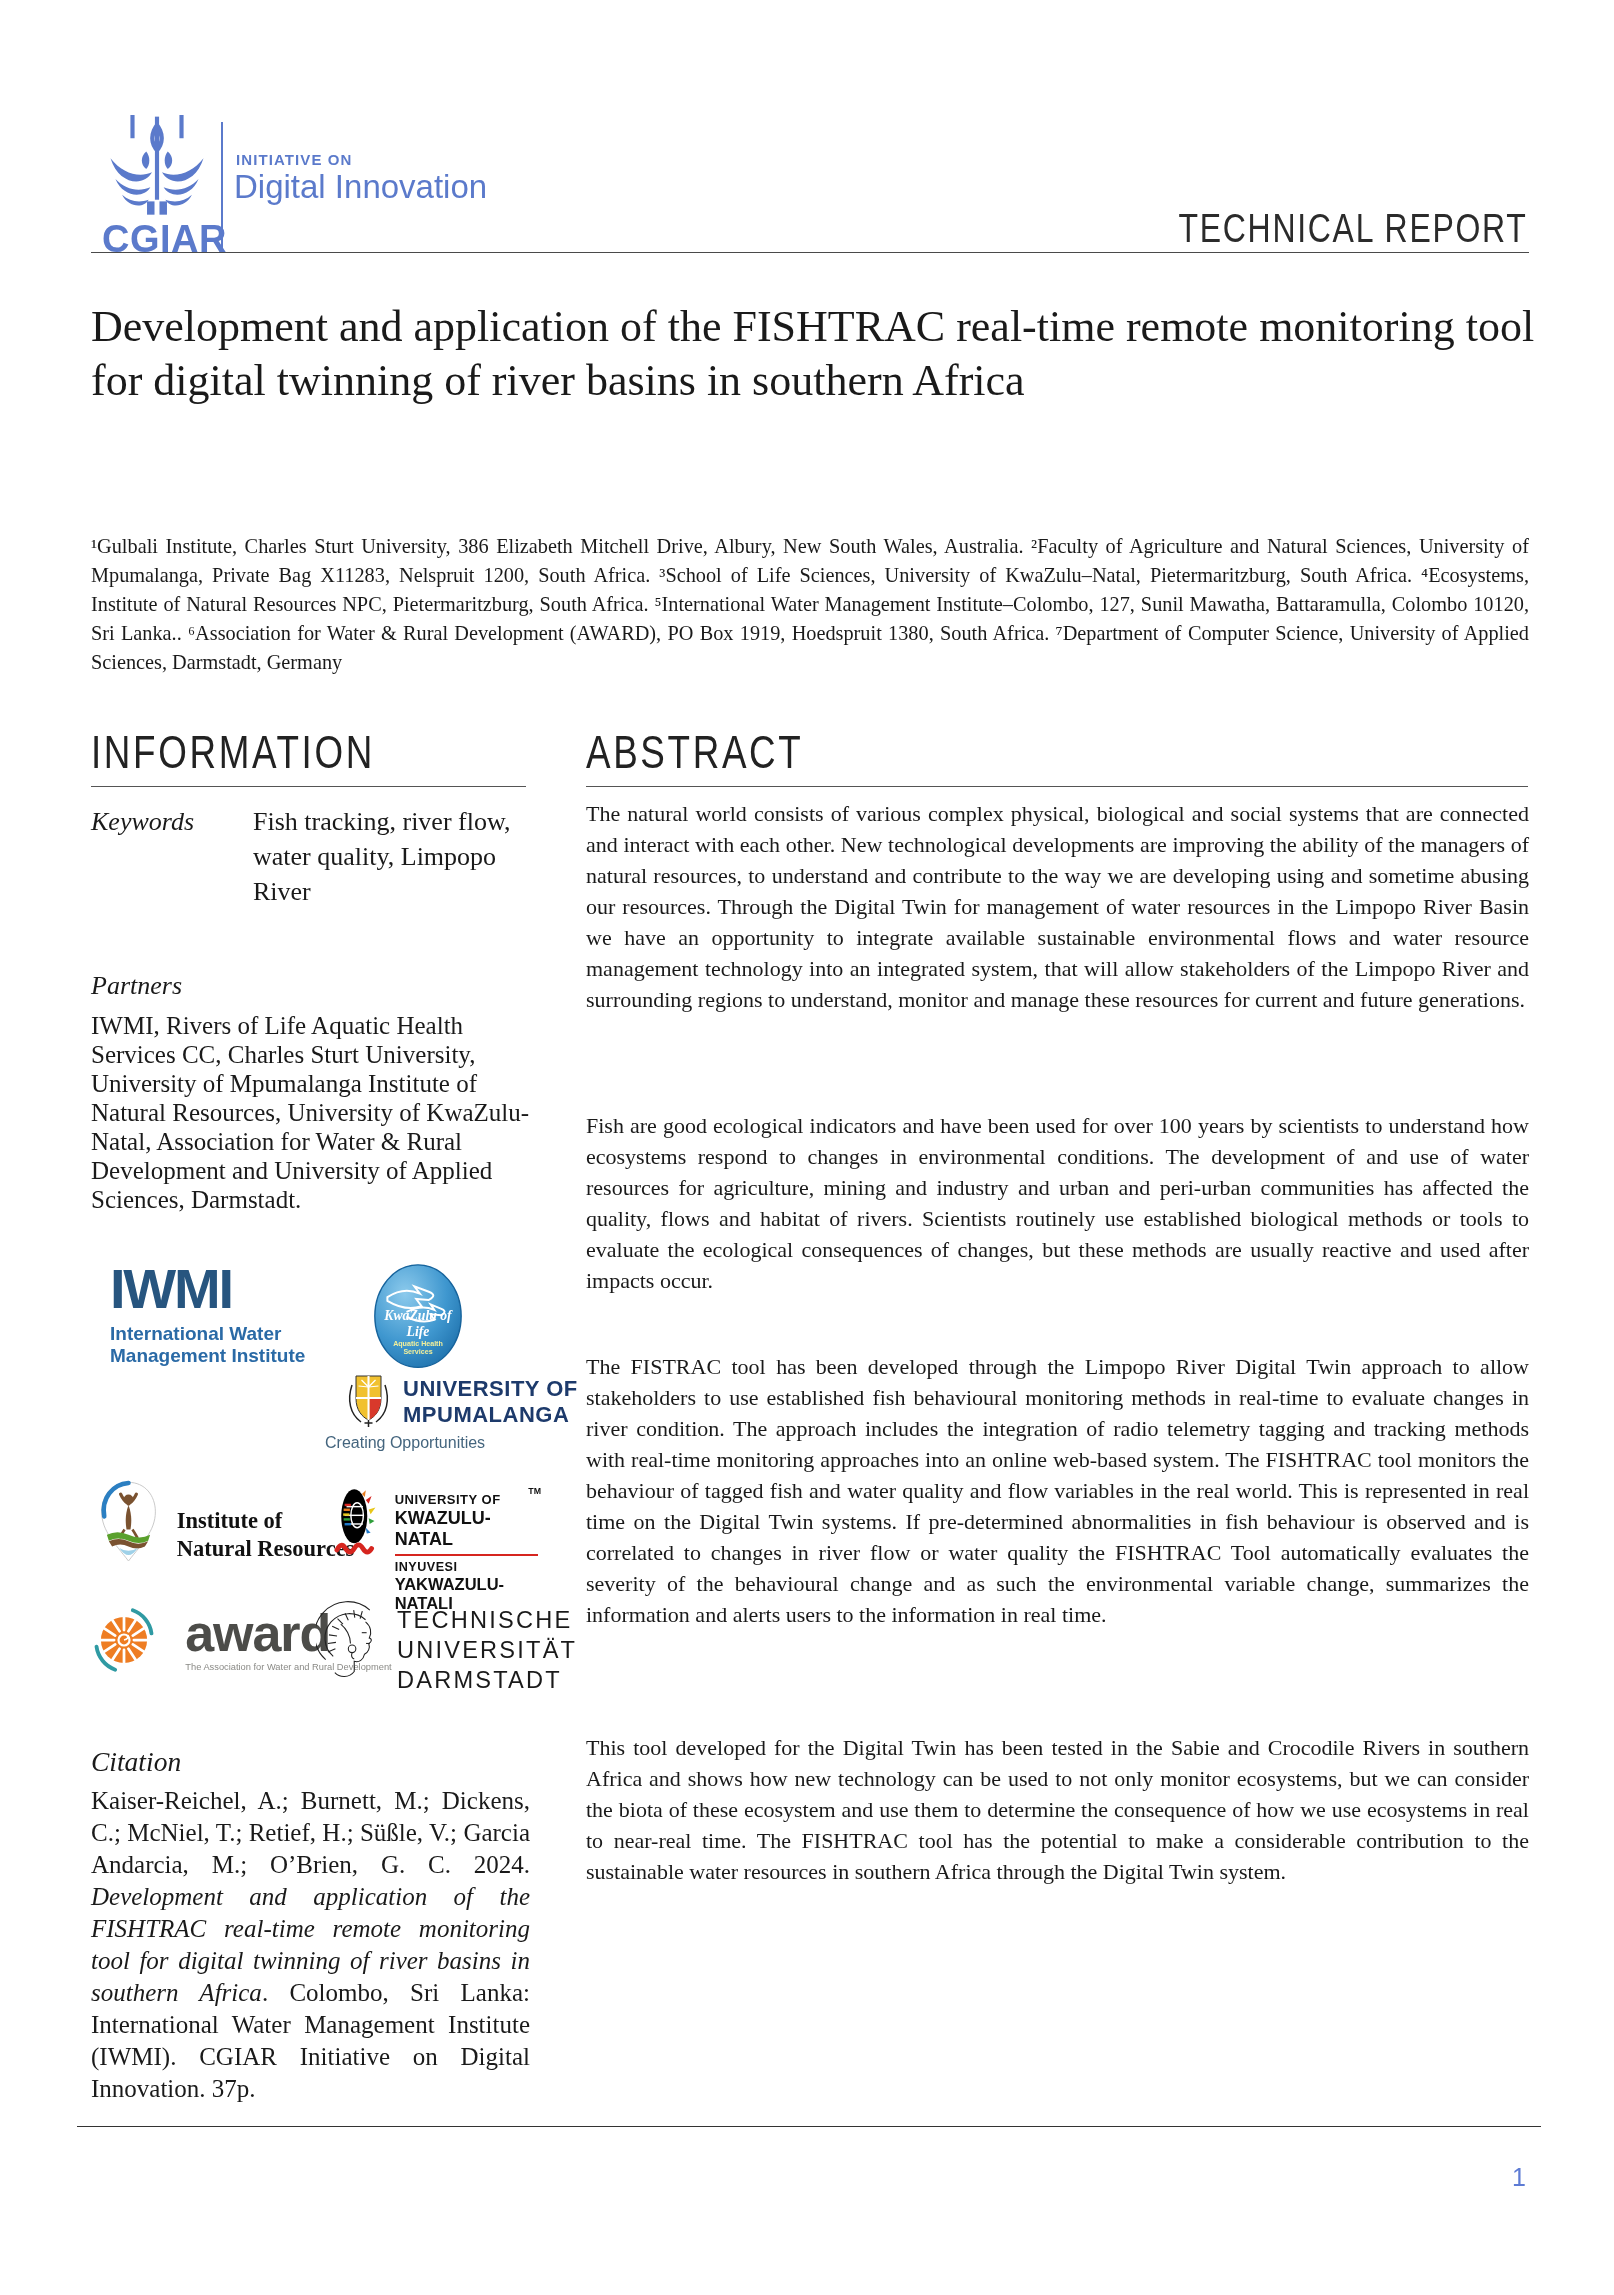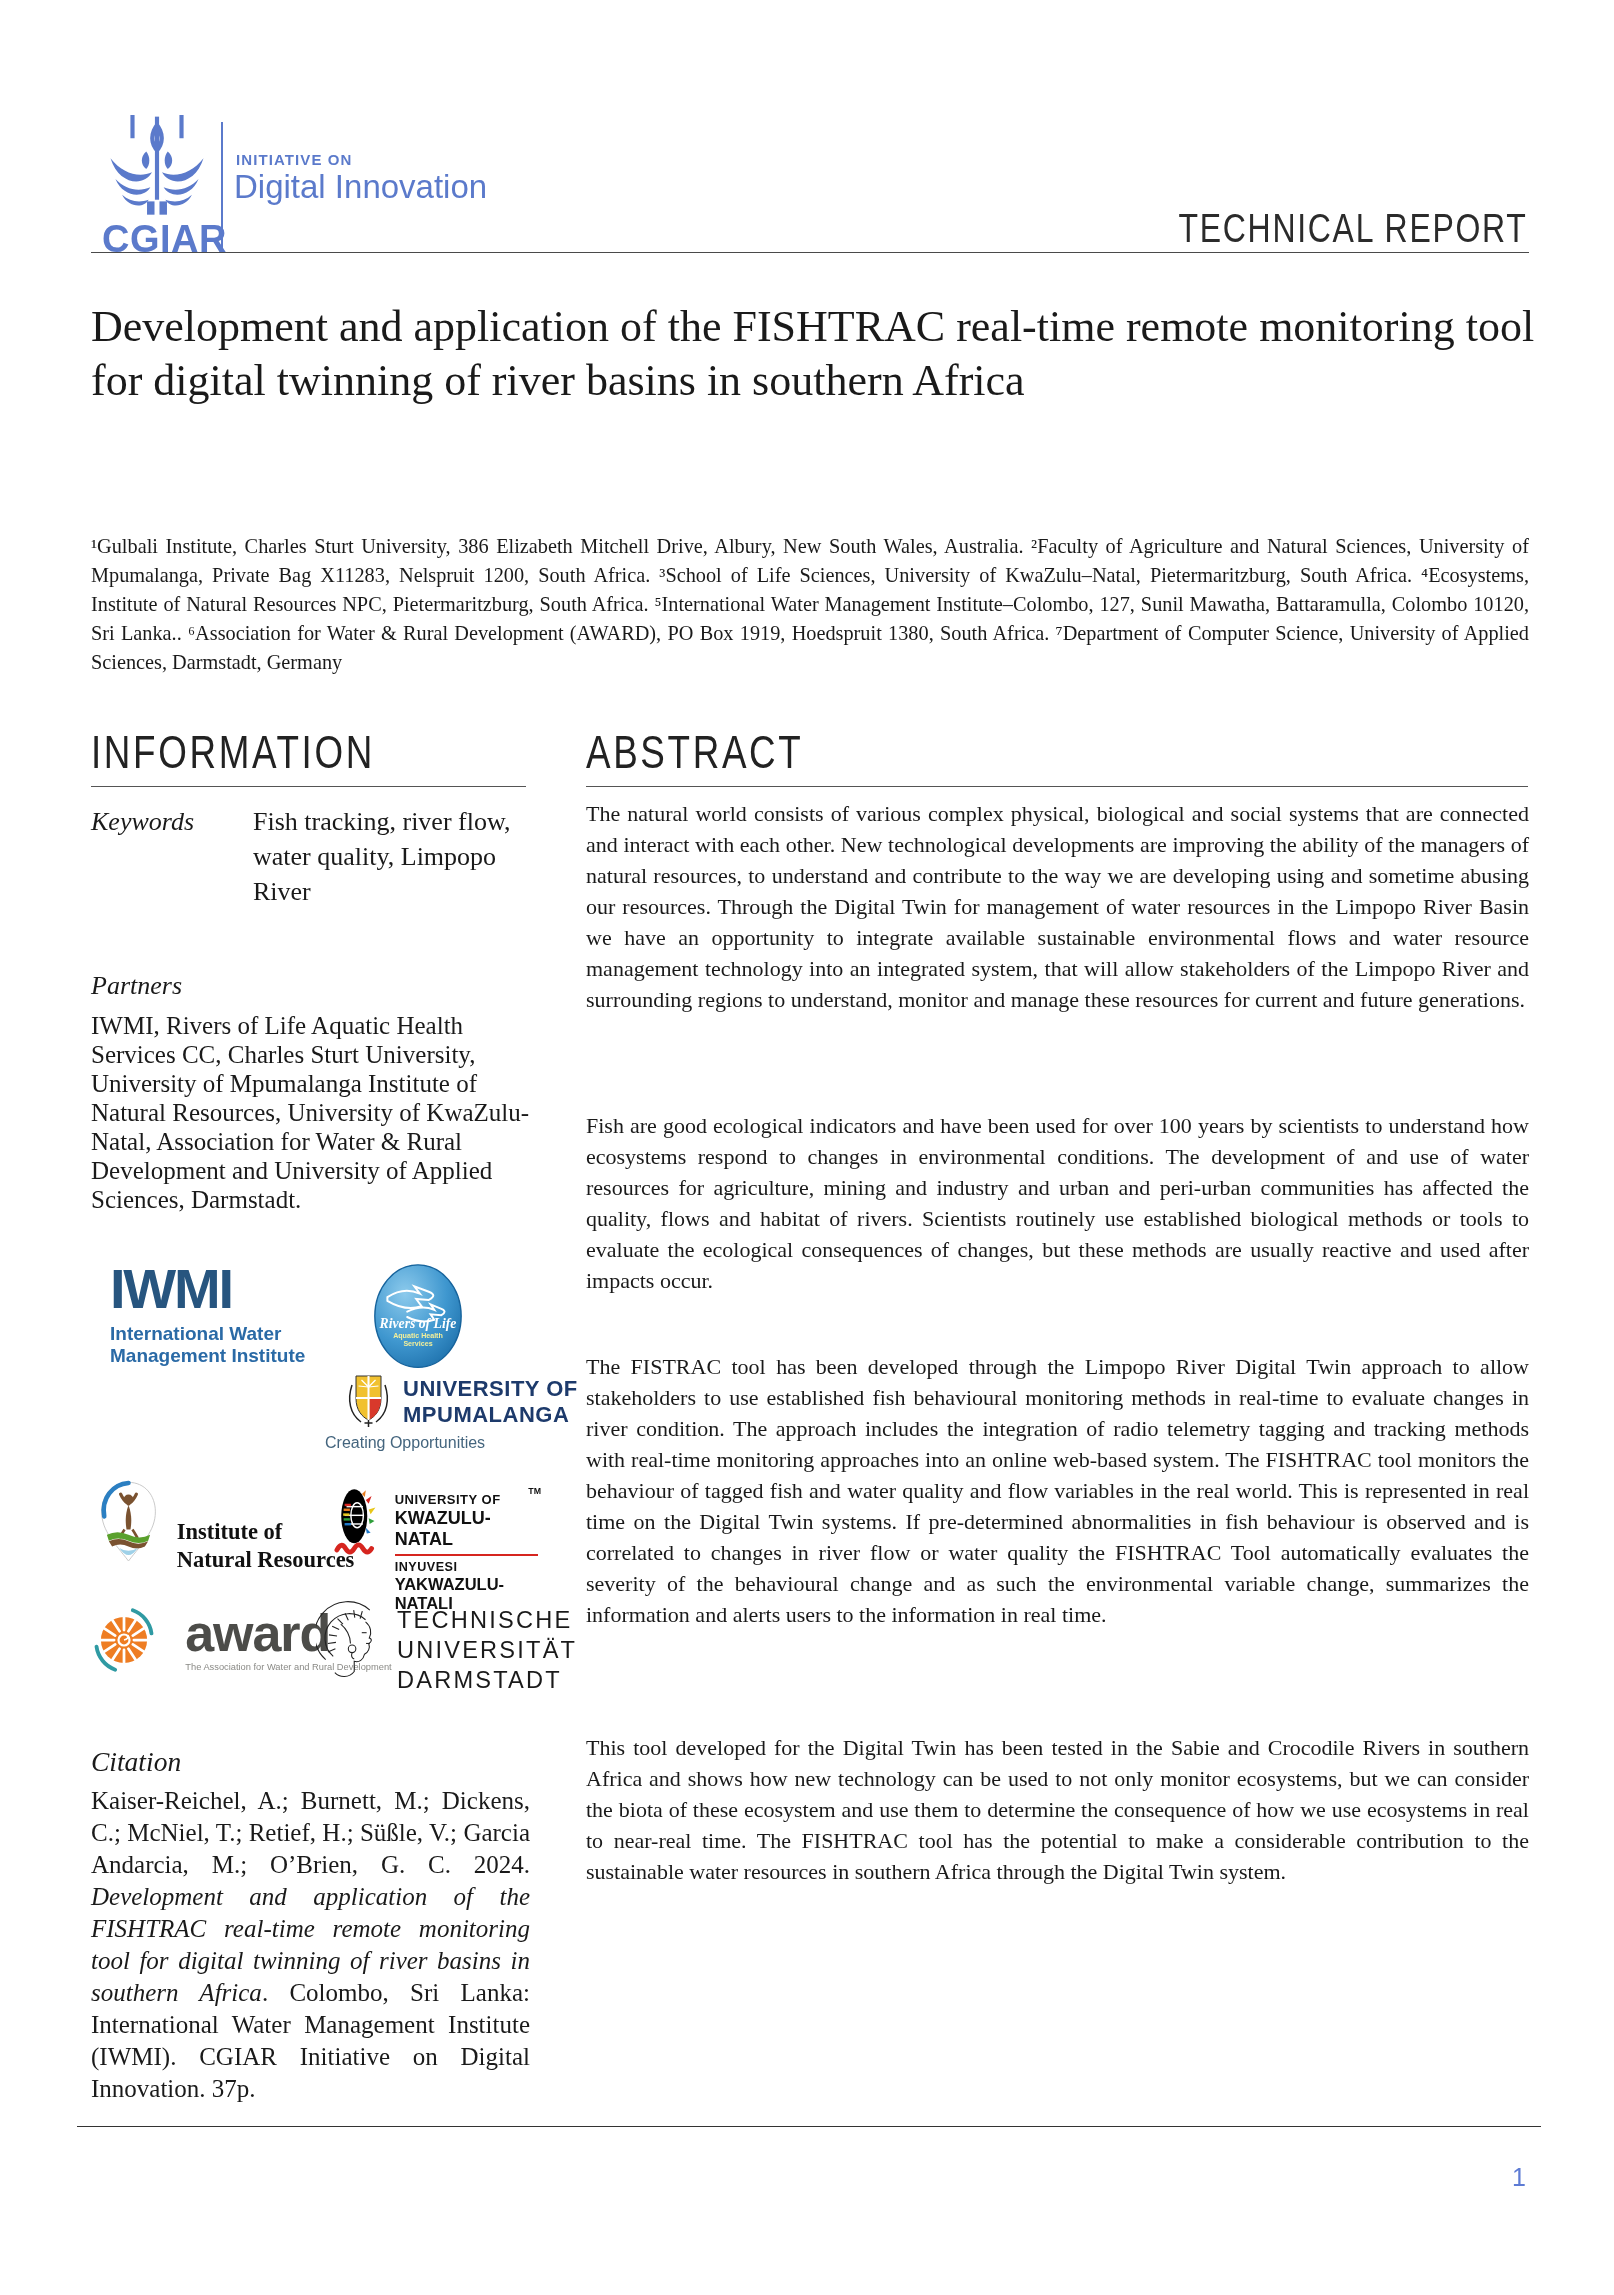--- a/index.html
+++ b/index.html
@@ -171,7 +171,7 @@
       </g>
     </svg>
     <div class="rol-text">
-      <div class="rol-title">Rivers of Life</div>
+      <div class="rol-title">KwaZulu of Life</div>
       <div class="rol-sub">Aquatic Health</div>
       <div class="rol-sub">Services</div>
     </div>

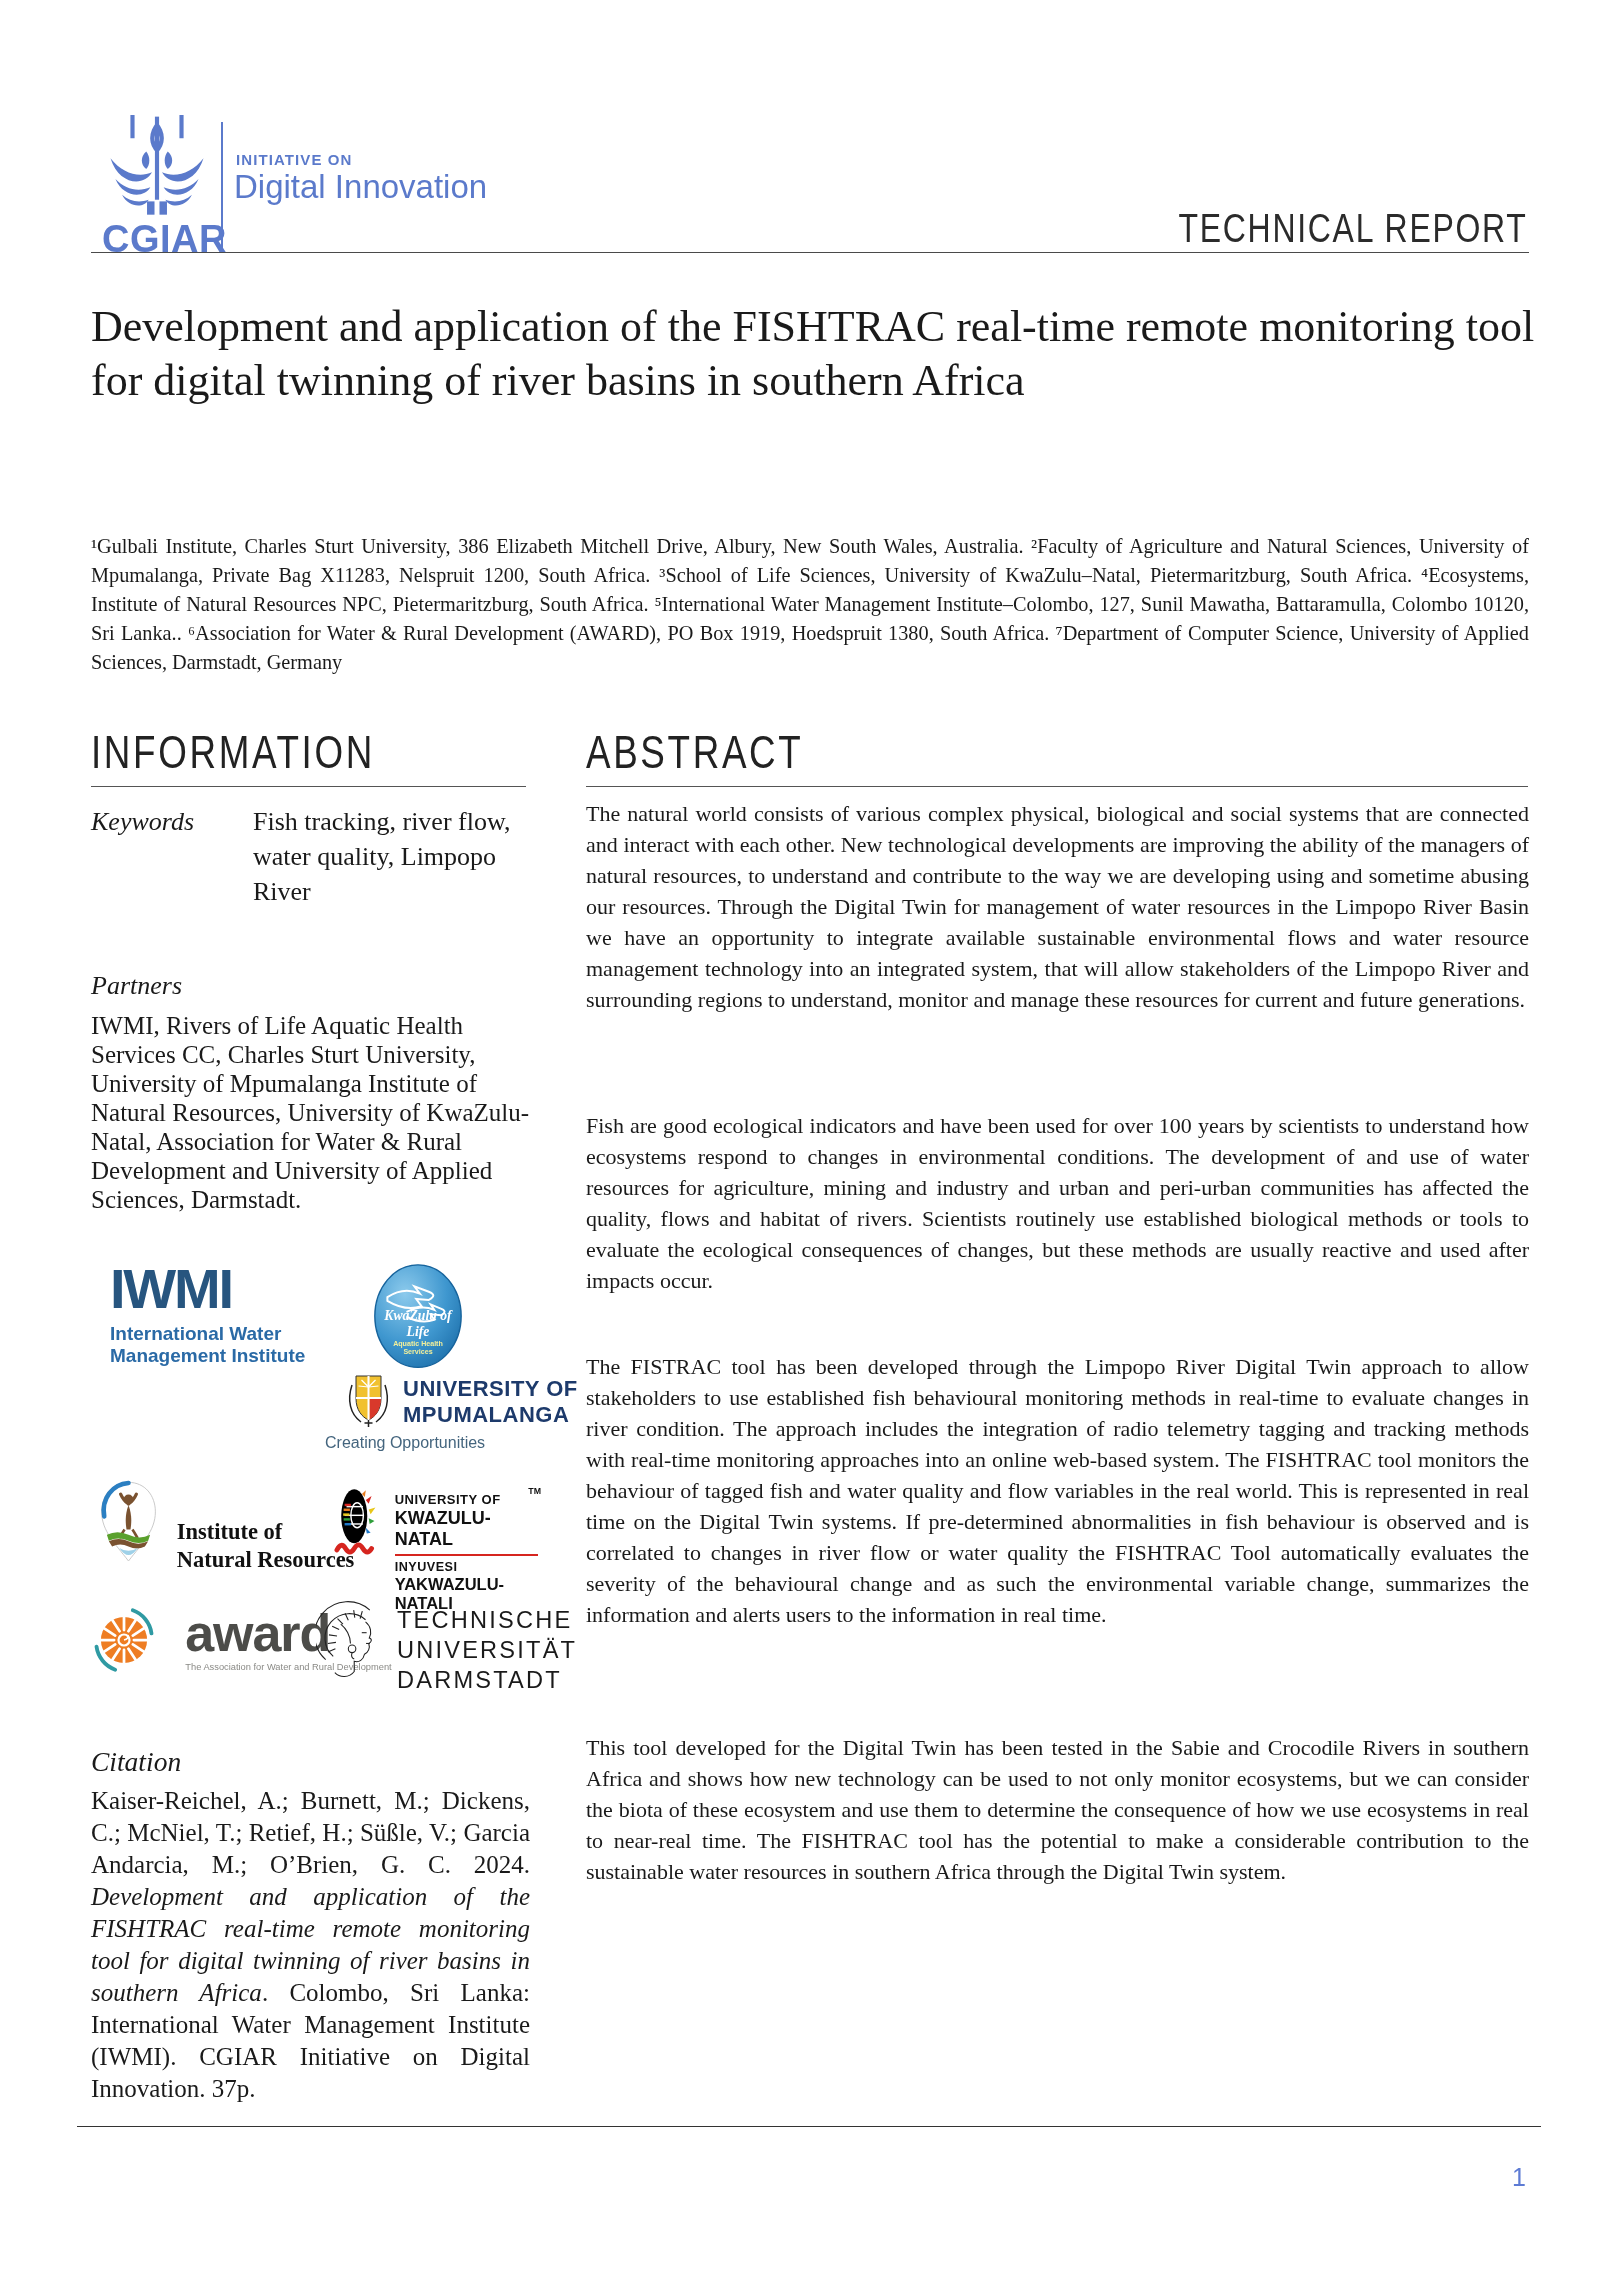--- a/index.html
+++ b/index.html
@@ -65,7 +65,7 @@
   .ump-tag{position:absolute;left:325px;top:1434px;font-family:"Liberation Sans",sans-serif;
            font-size:16px;color:#44657e;}
   .inr{left:99px;top:1480px;}
-  .inr-text{margin-left:18.7px;margin-top:38px;font-weight:700;font-size:22.5px;line-height:27.5px;color:#111;}
+  .inr-text{margin-left:18.7px;margin-top:27px;font-weight:700;font-size:22.5px;line-height:27.5px;color:#111;}
   .ukzn{left:334px;top:1483px;}
   .ukzn-text{margin-left:7.7px;margin-top:8.8px;width:143px;font-family:"Liberation Sans",sans-serif;
              color:#111;position:relative;}

